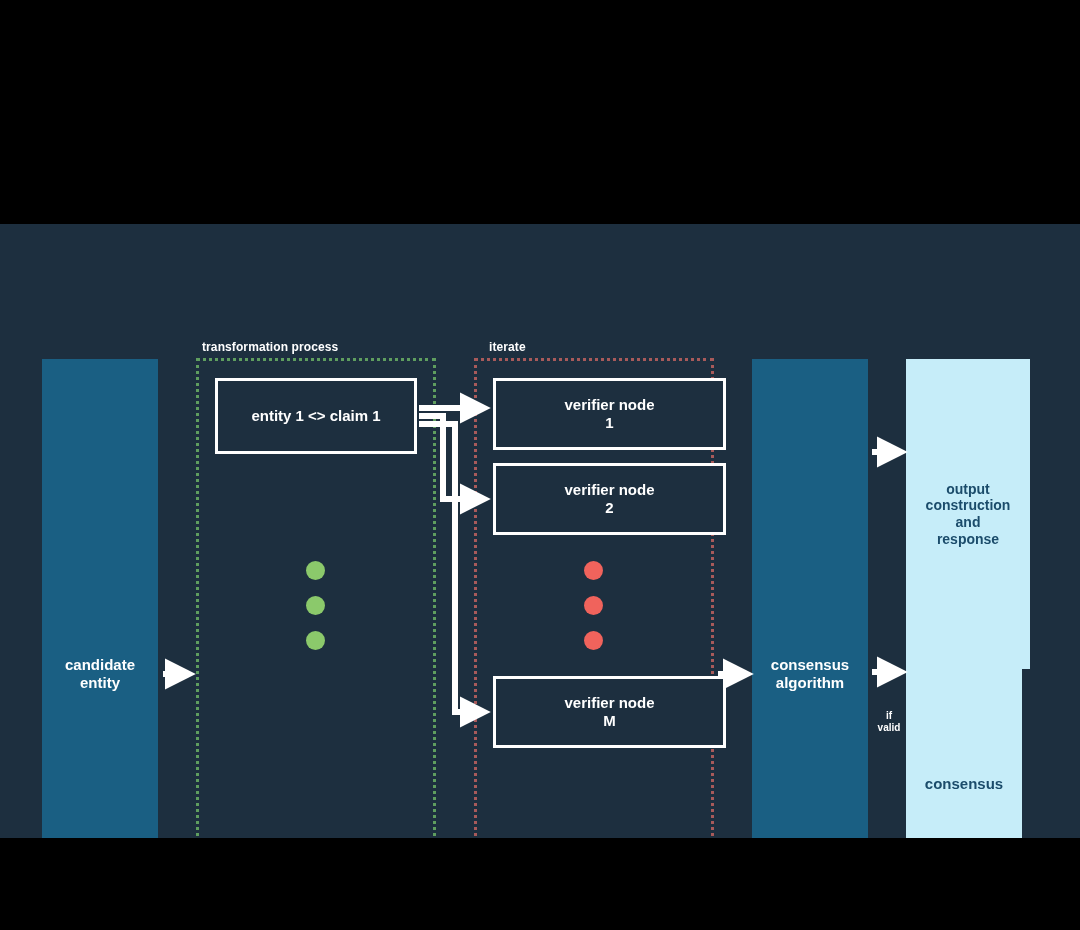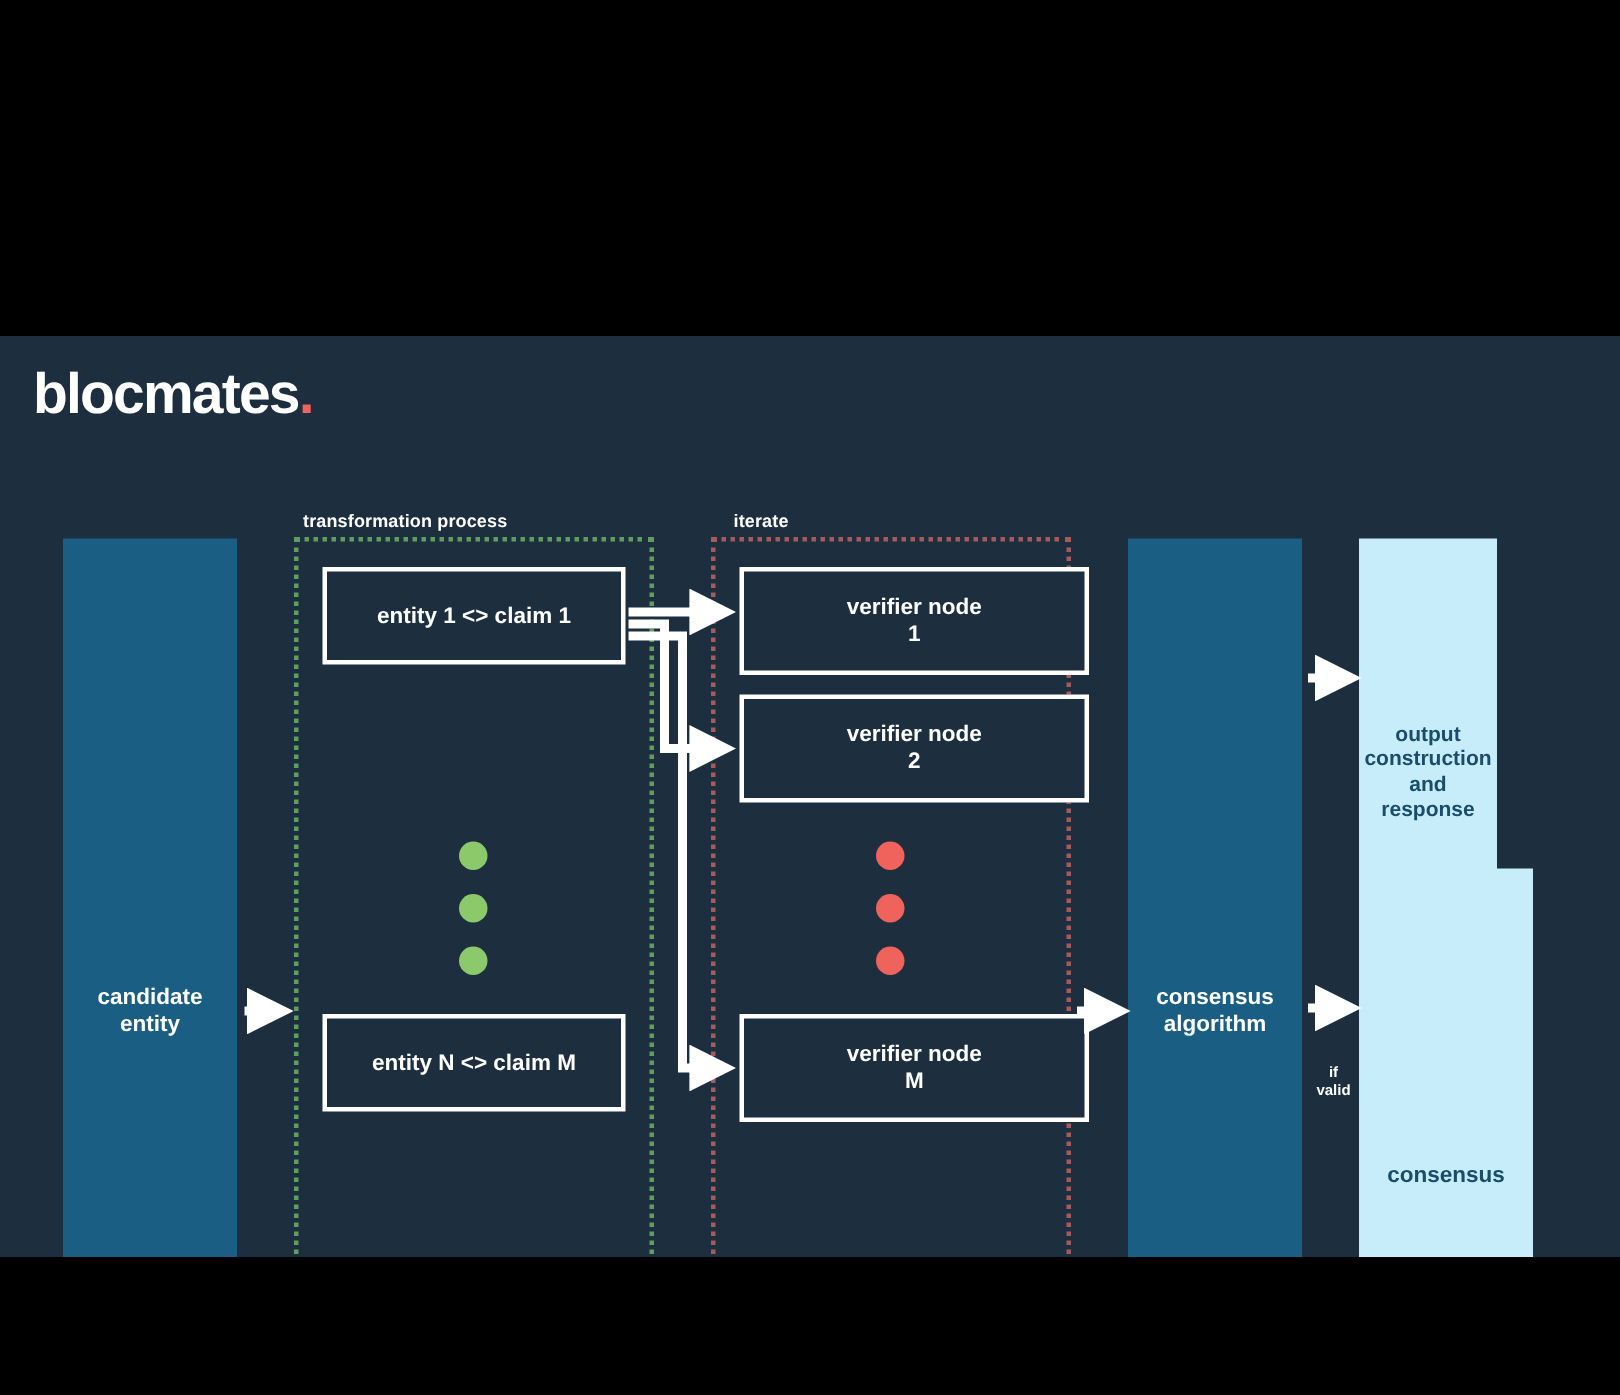--- a/index.html
+++ b/index.html
@@ -190,7 +190,6 @@
 
   <div class="slide">
 
-    <div class="logo"><span>blocmates</span><span class="dot">.</span></div>
 
     <div class="group-label" id="label-transformation">transformation process</div>
     <div class="group-label" id="label-iterate">iterate</div>

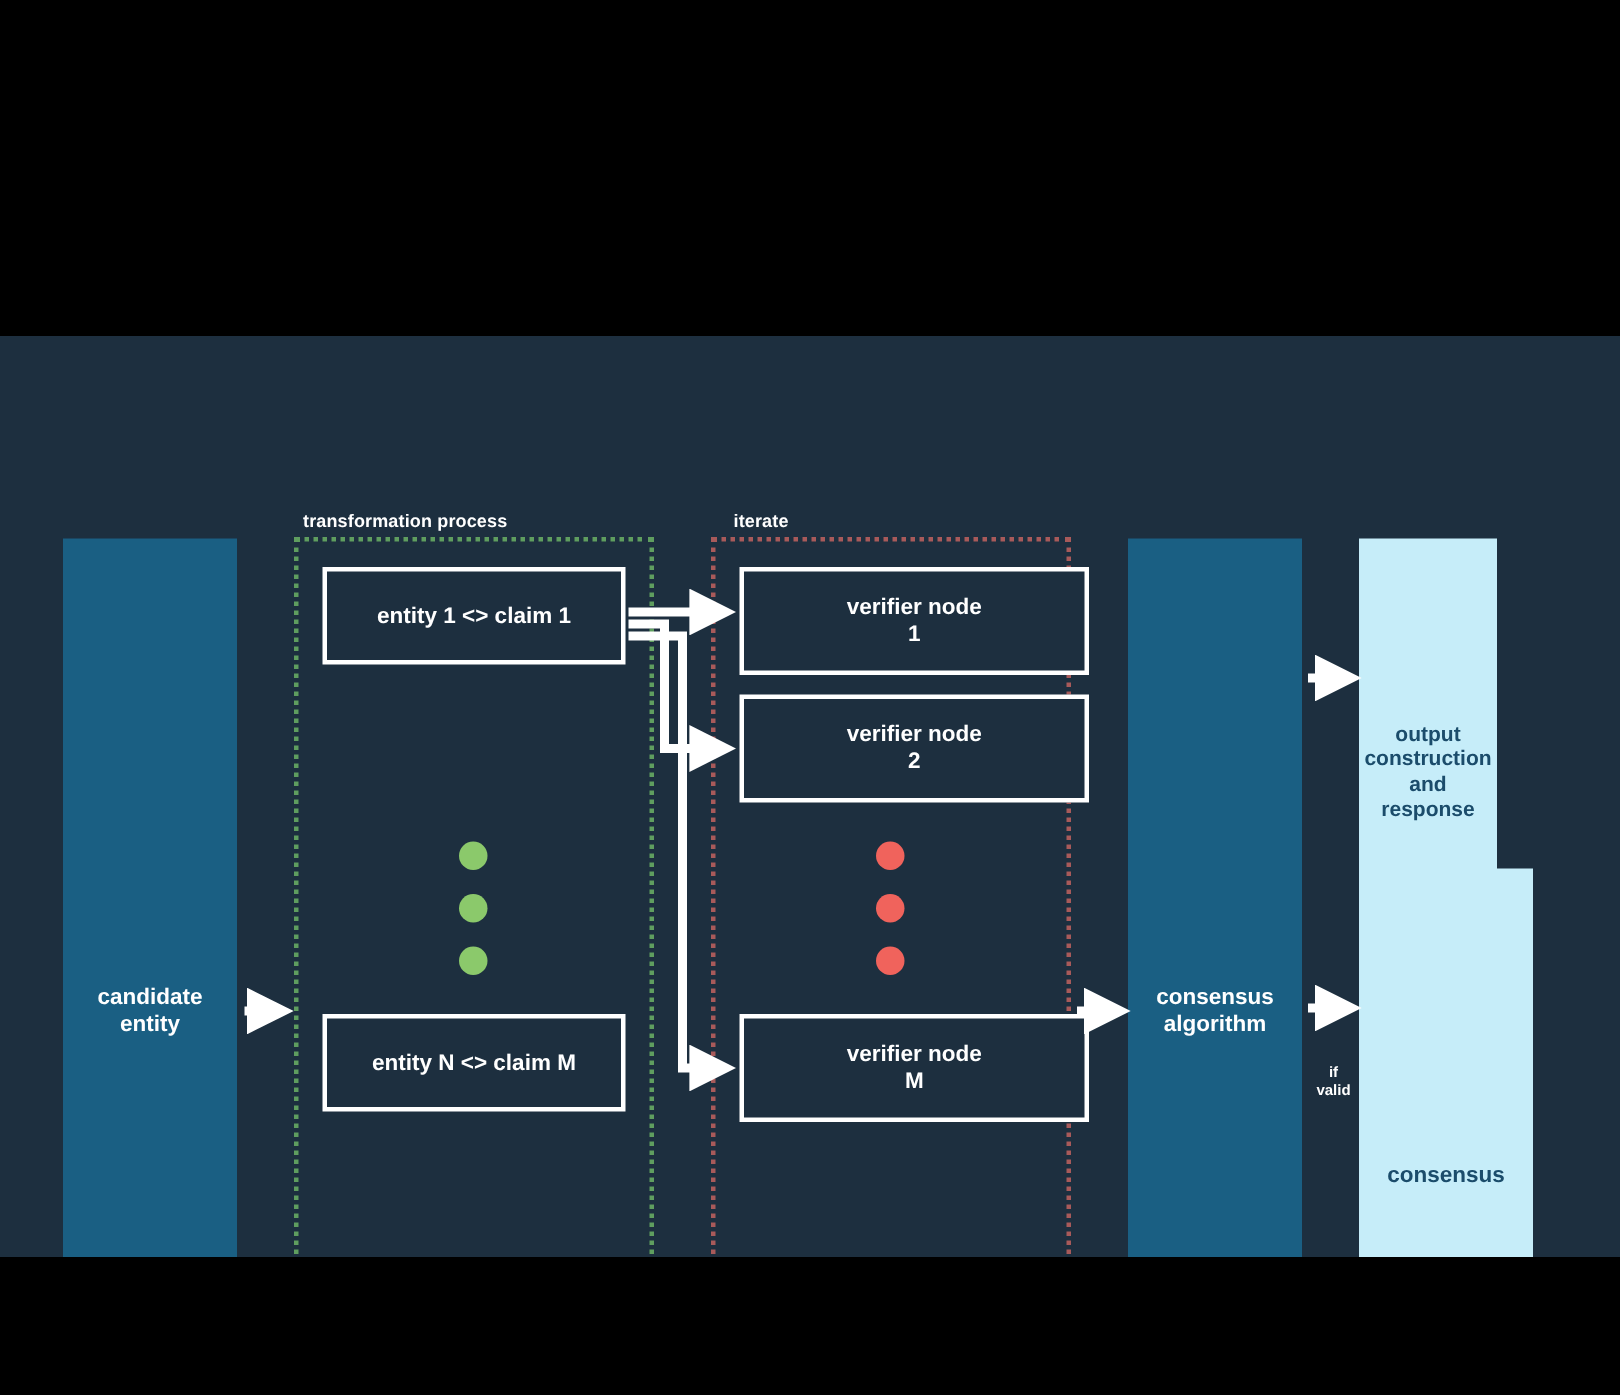--- a/index.html
+++ b/index.html
@@ -133,7 +133,7 @@
     line-height: 1.2;
     background: #1D2F3F;
   }
-  .item-box.entity { left: 215px; width: 202px; height: 65px; }
+  .item-box.entity { left: 215px; width: 202px; height: 76px; }
   .item-box.verifier { left: 493px; width: 233px; height: 72px; }
   #entity-1   { top: 154px; }
   #entity-2   { top: 239px; }

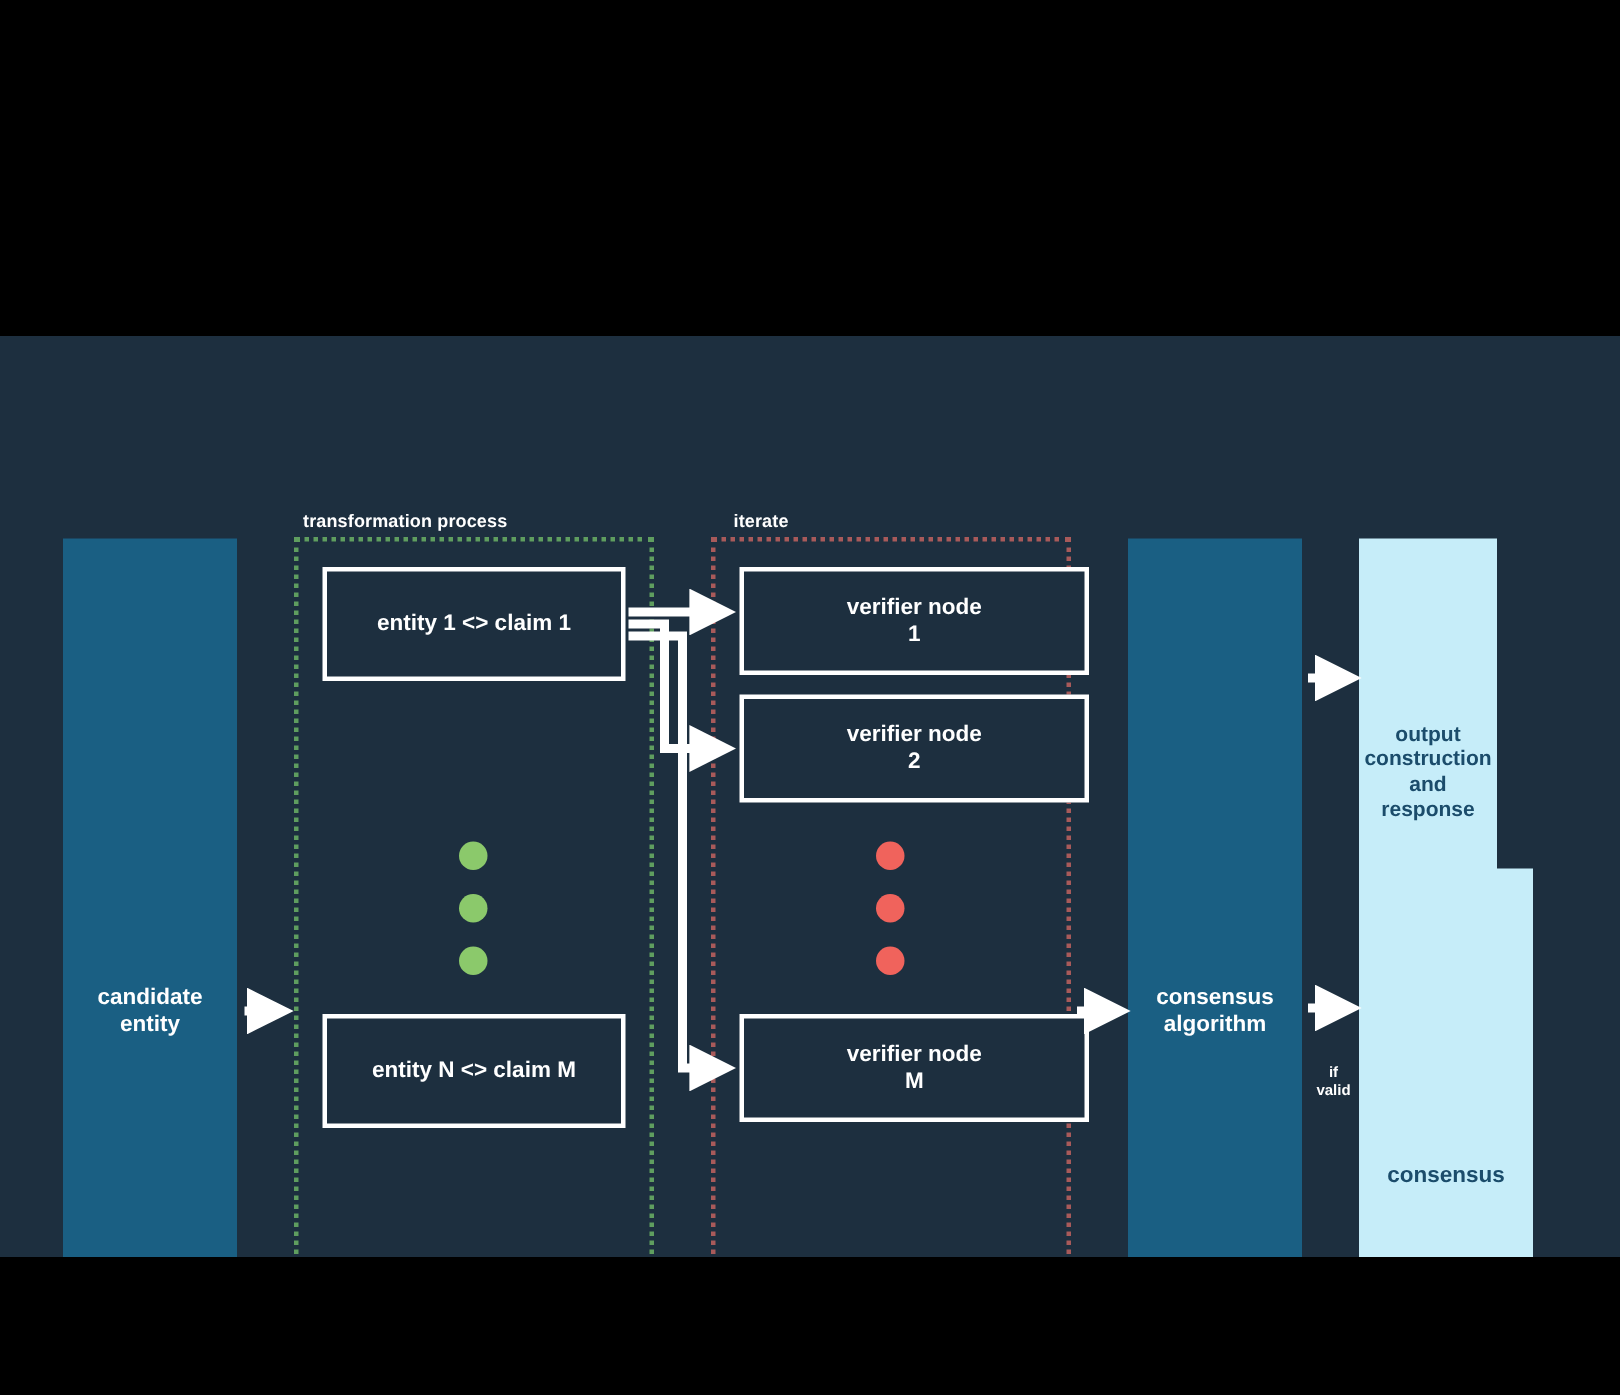--- a/index.html
+++ b/index.html
@@ -106,7 +106,7 @@
     font-size: 15px;
   }
   #box-output {
-    left: 906px; top: 135px; width: 92px; height: 310px;
+    left: 906px; top: 135px; width: 124px; height: 310px;
     background: #C6EDF9;
     color: #1B4C6B;
     font-size: 14px;

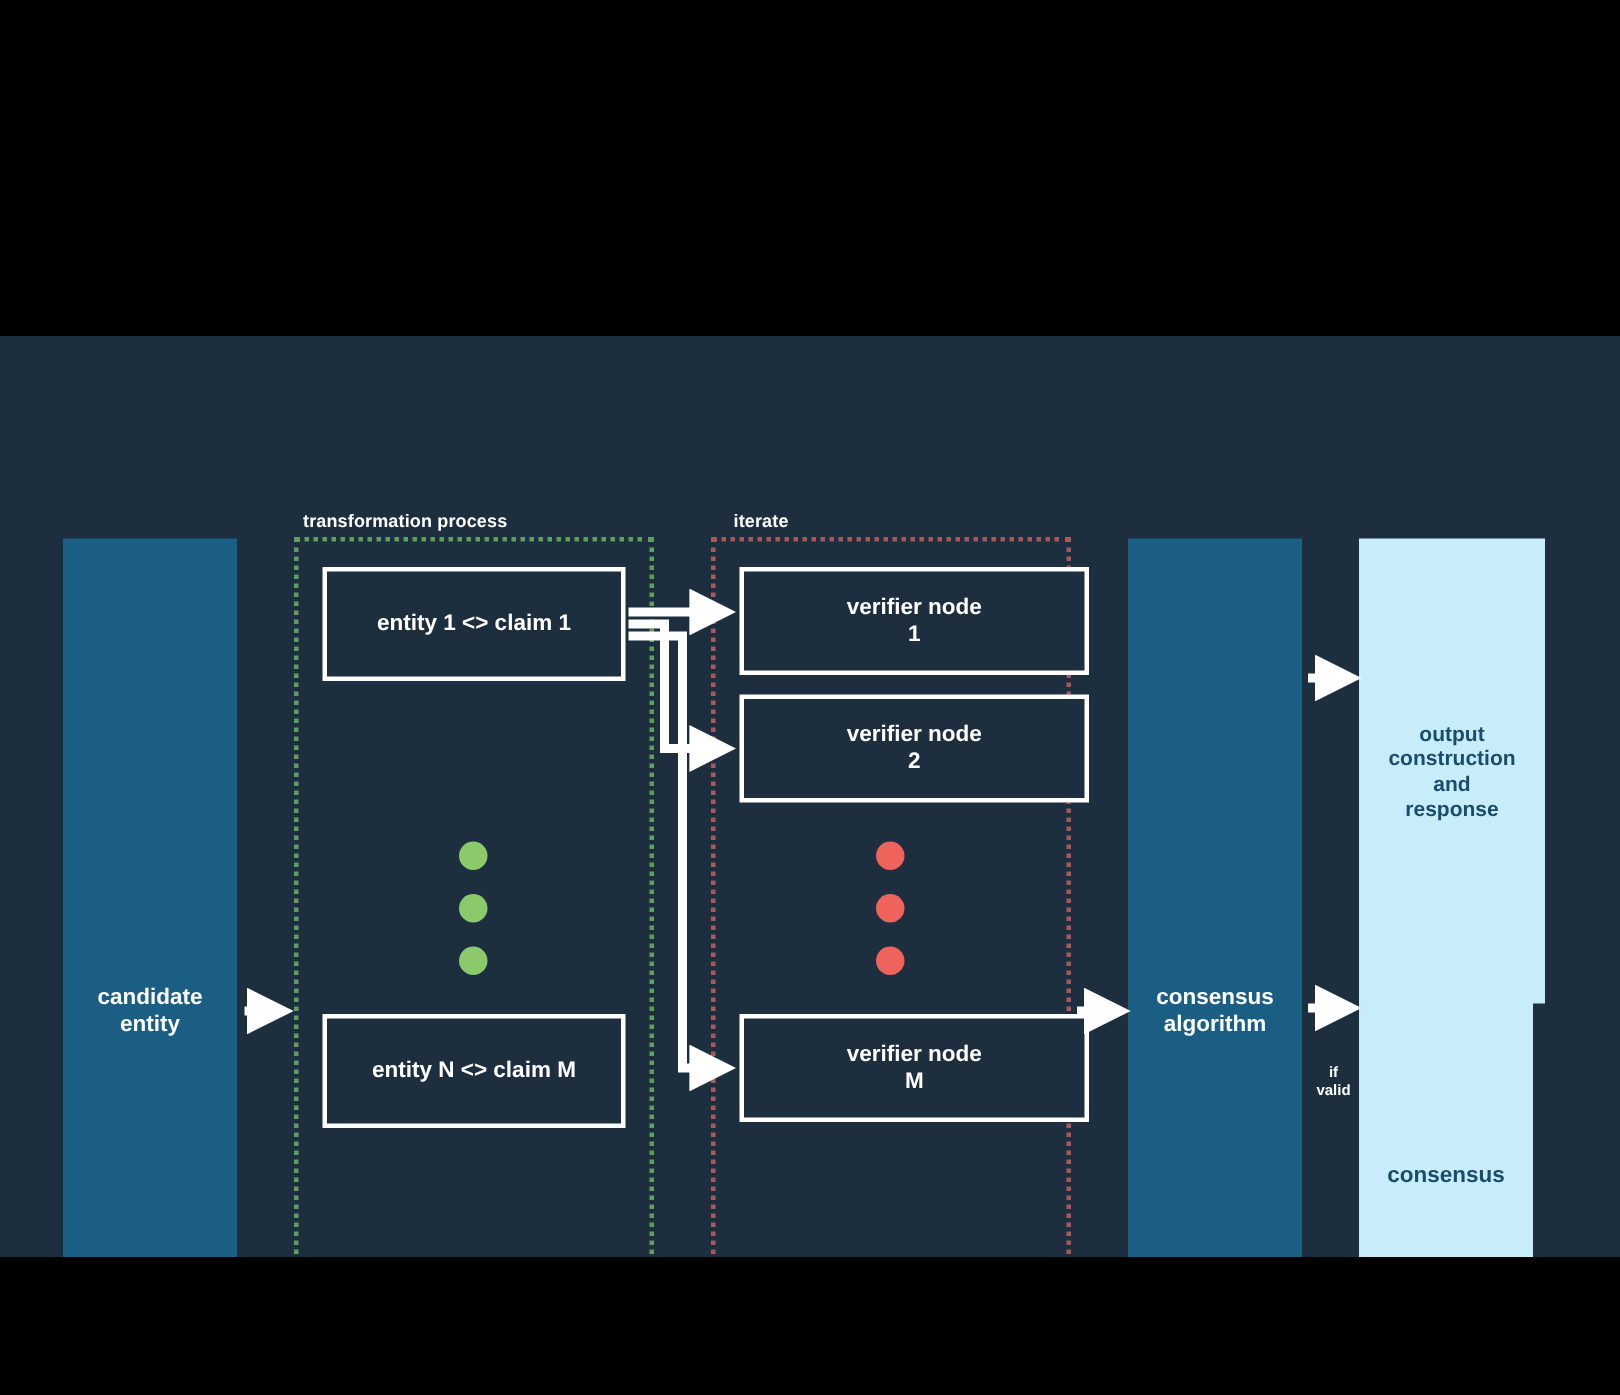--- a/index.html
+++ b/index.html
@@ -205,7 +205,6 @@
     </div>
 
     <div class="item-box entity" id="entity-1">entity 1 &lt;&gt; claim 1</div>
-    <div class="item-box entity" id="entity-n">entity N &lt;&gt; claim M</div>
 
     <div class="item-box verifier" id="verifier-1">
       <div>

